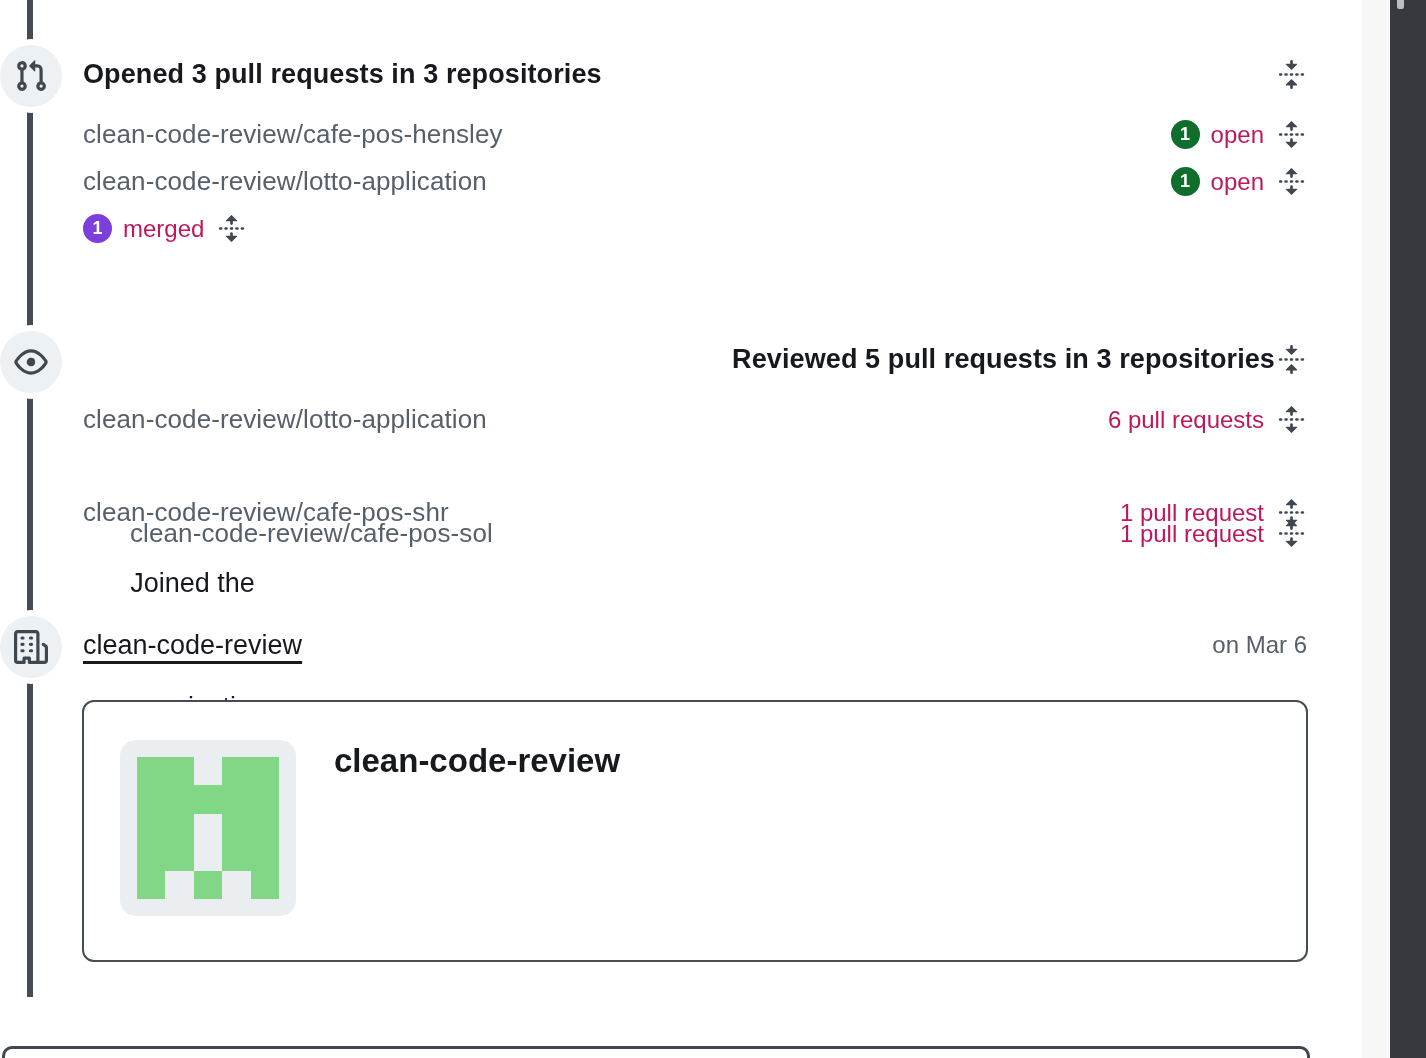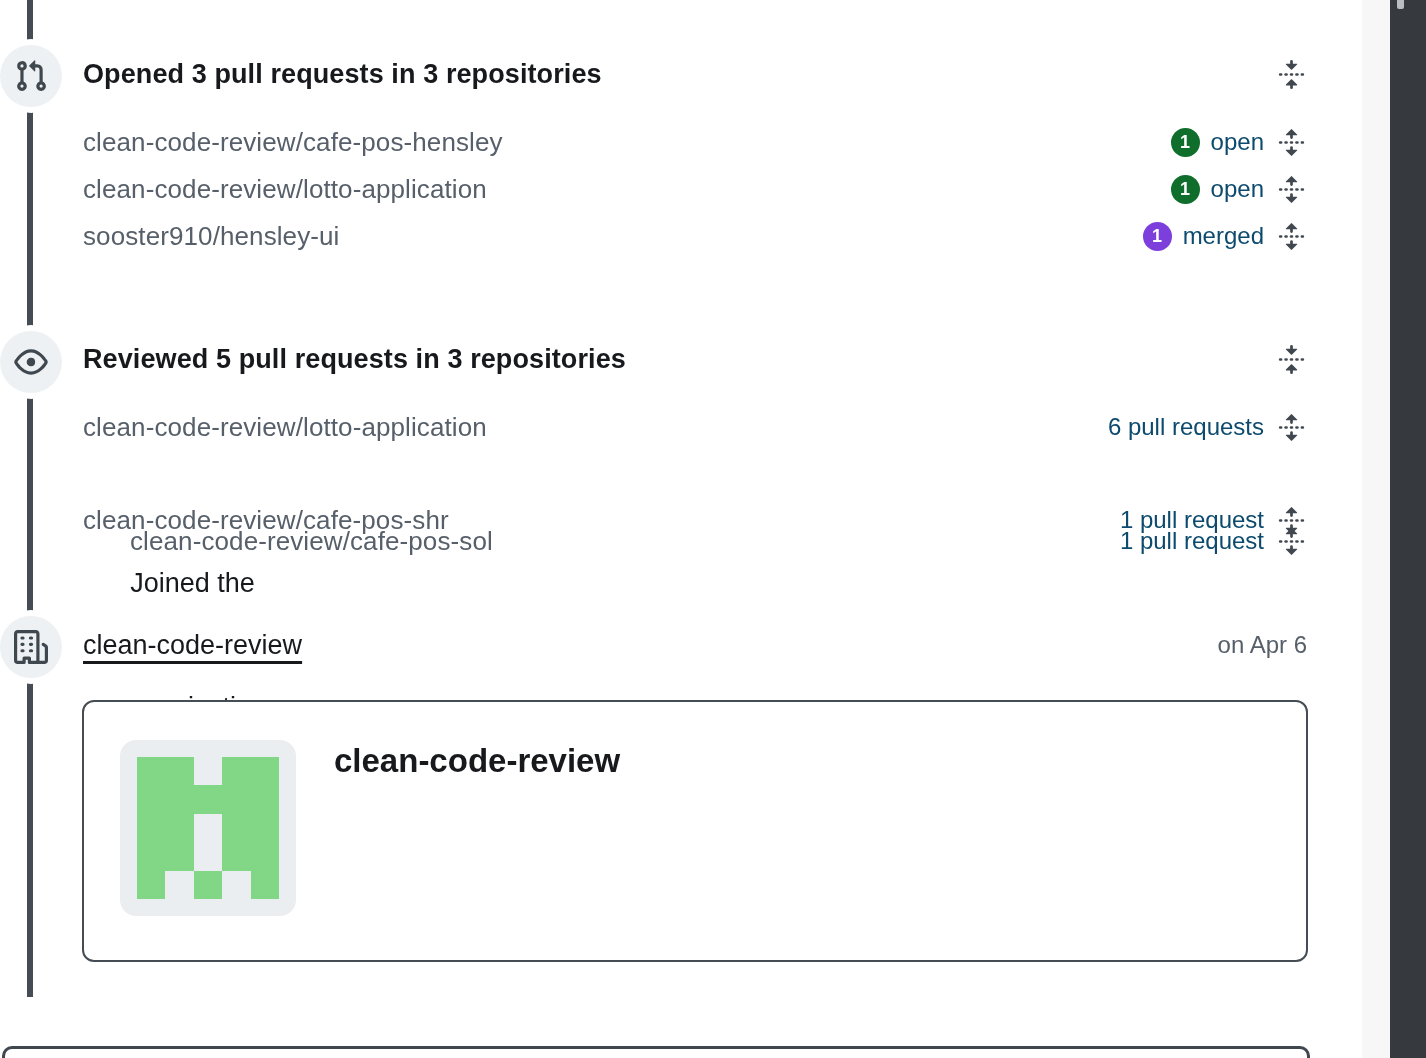--- a/index.html
+++ b/index.html
@@ -48,7 +48,7 @@
 
   .repo-row {
     position:absolute; left:83px; right:119px; height:47px;
-    display:flex; align-items:flex-end; justify-content:space-between;
+    display:flex; align-items:center; justify-content:space-between;
   }
   #s1-row-0 { top:111px; } #s1-row-1 { top:158px; } #s1-row-2 { top:205px; }
   #s2-row-0 { top:396px; } #s2-row-1 { top:443px;margin-top:46px; } #s2-row-2 { top:510px;margin-left:47px; }

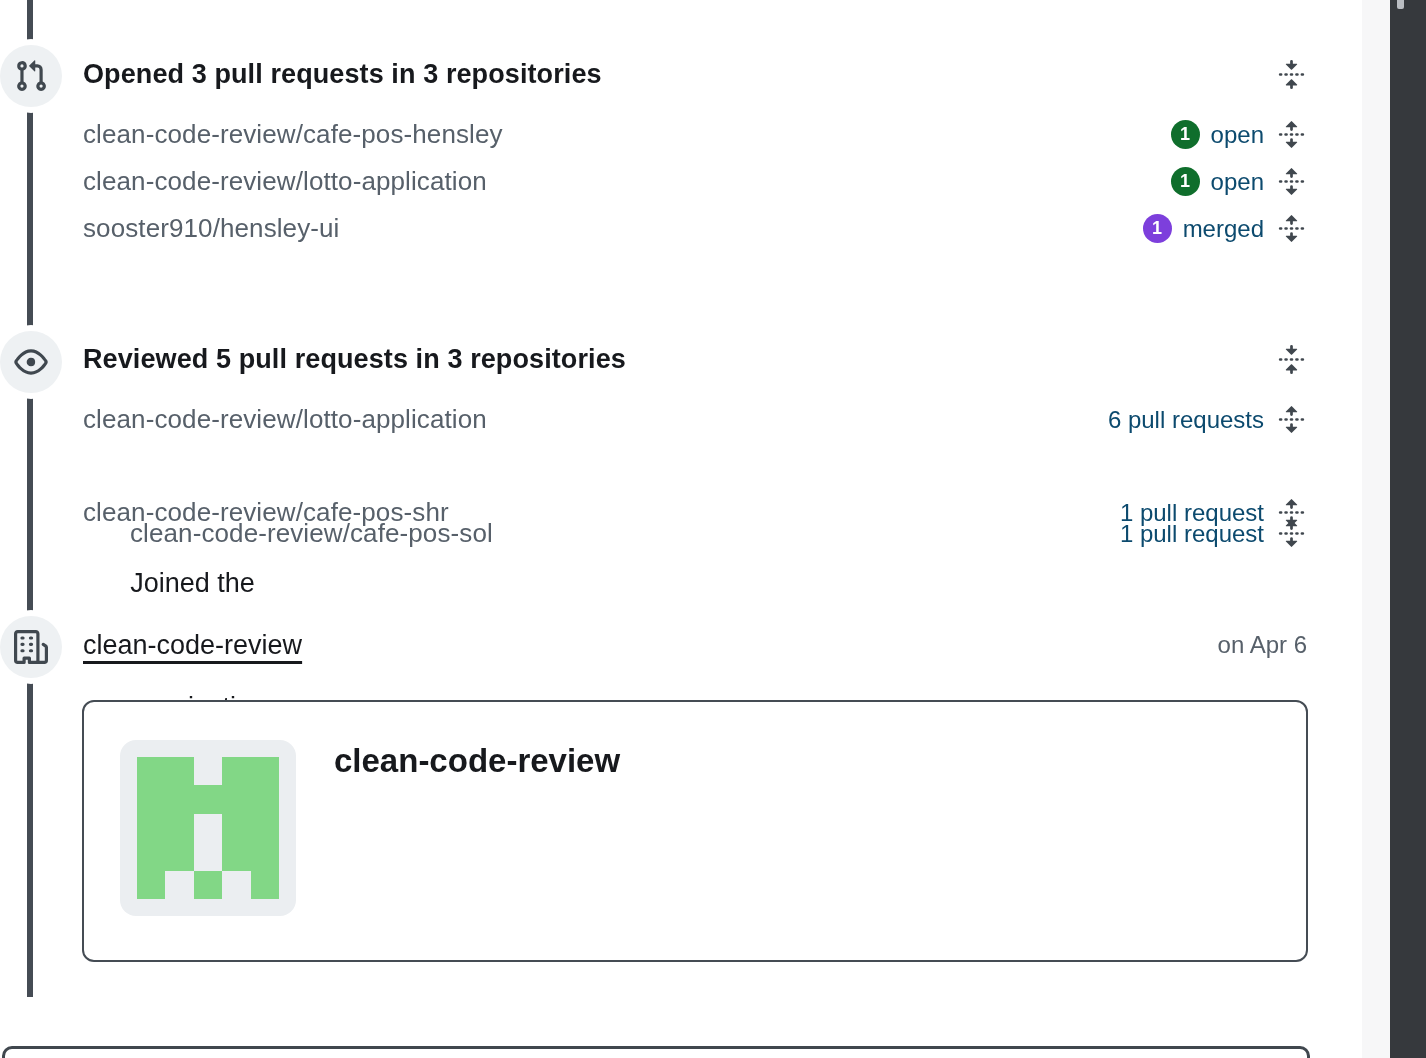--- a/index.html
+++ b/index.html
@@ -55,7 +55,7 @@
 
   .repo-link { font-size:26px; color:#57606a; text-decoration:none; letter-spacing:.1px; }
   .row-right { display:flex; align-items:center; gap:11px; }
-  .muted-label { font-size:24px; color:#0c4a6e; white-space:nowrap; }
+  .muted-label { font-size:24px; color:#be185d; white-space:nowrap; }
 
   .pr-badge {
     width:29px; height:29px; border-radius:50%;

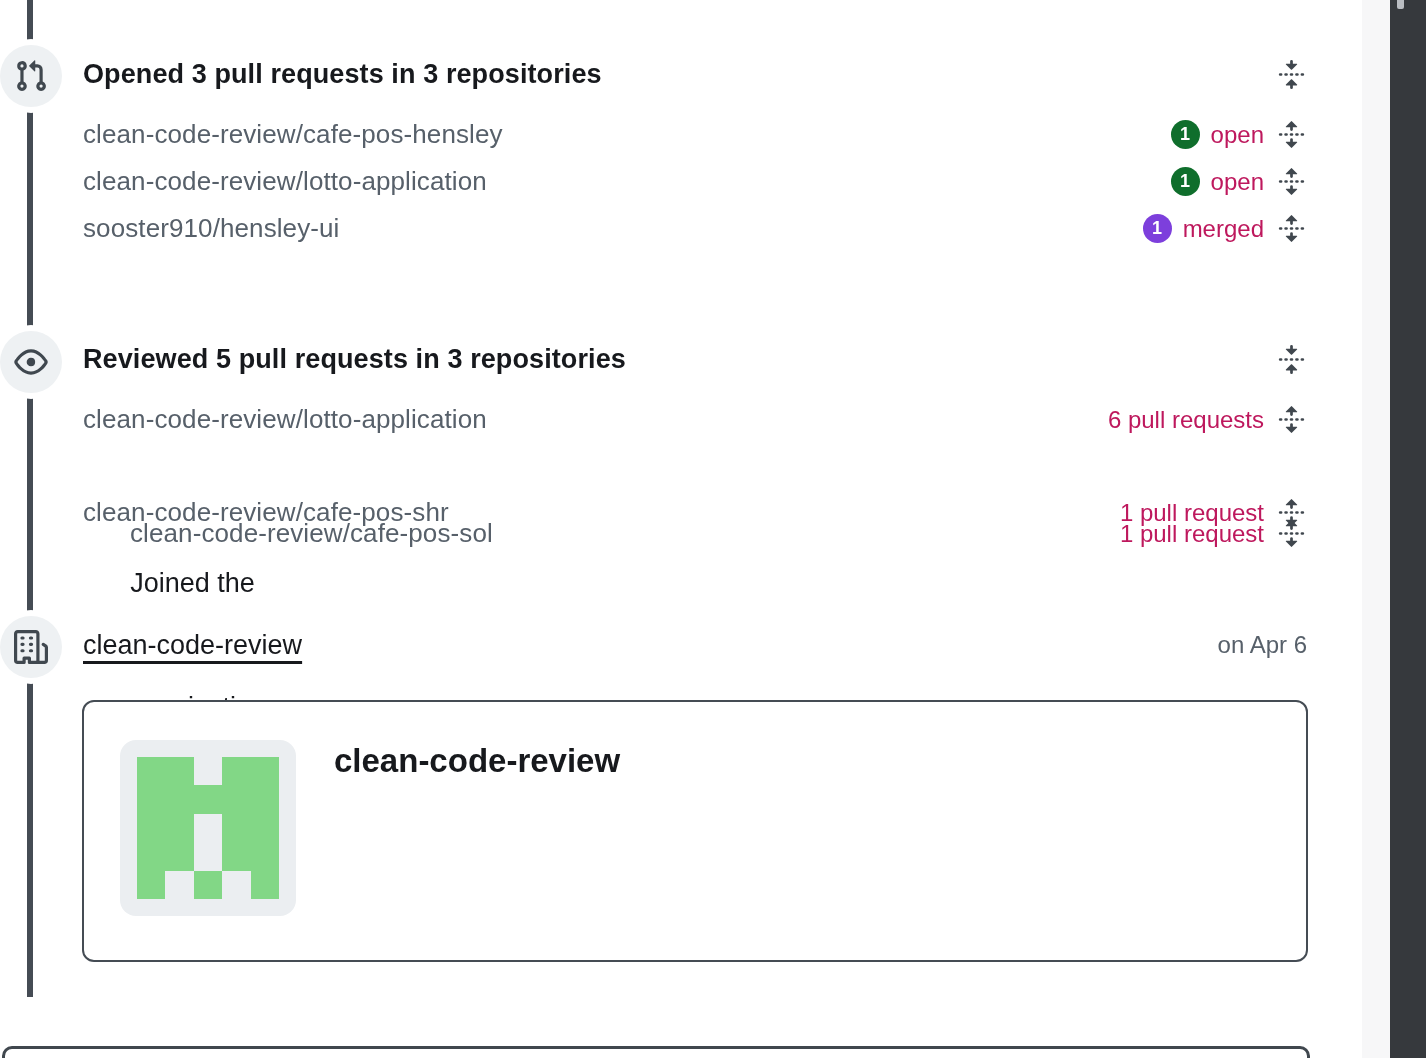--- a/index.html
+++ b/index.html
@@ -165,7 +165,6 @@
 </div>
 
 <div class="repo-row" id="s1-row-2">
-  <a class="repo-link">sooster910/hensley-ui</a>
   <span class="row-right">
     <span class="pr-badge" data-type="merged">1</span>
     <span class="muted-label">merged</span>

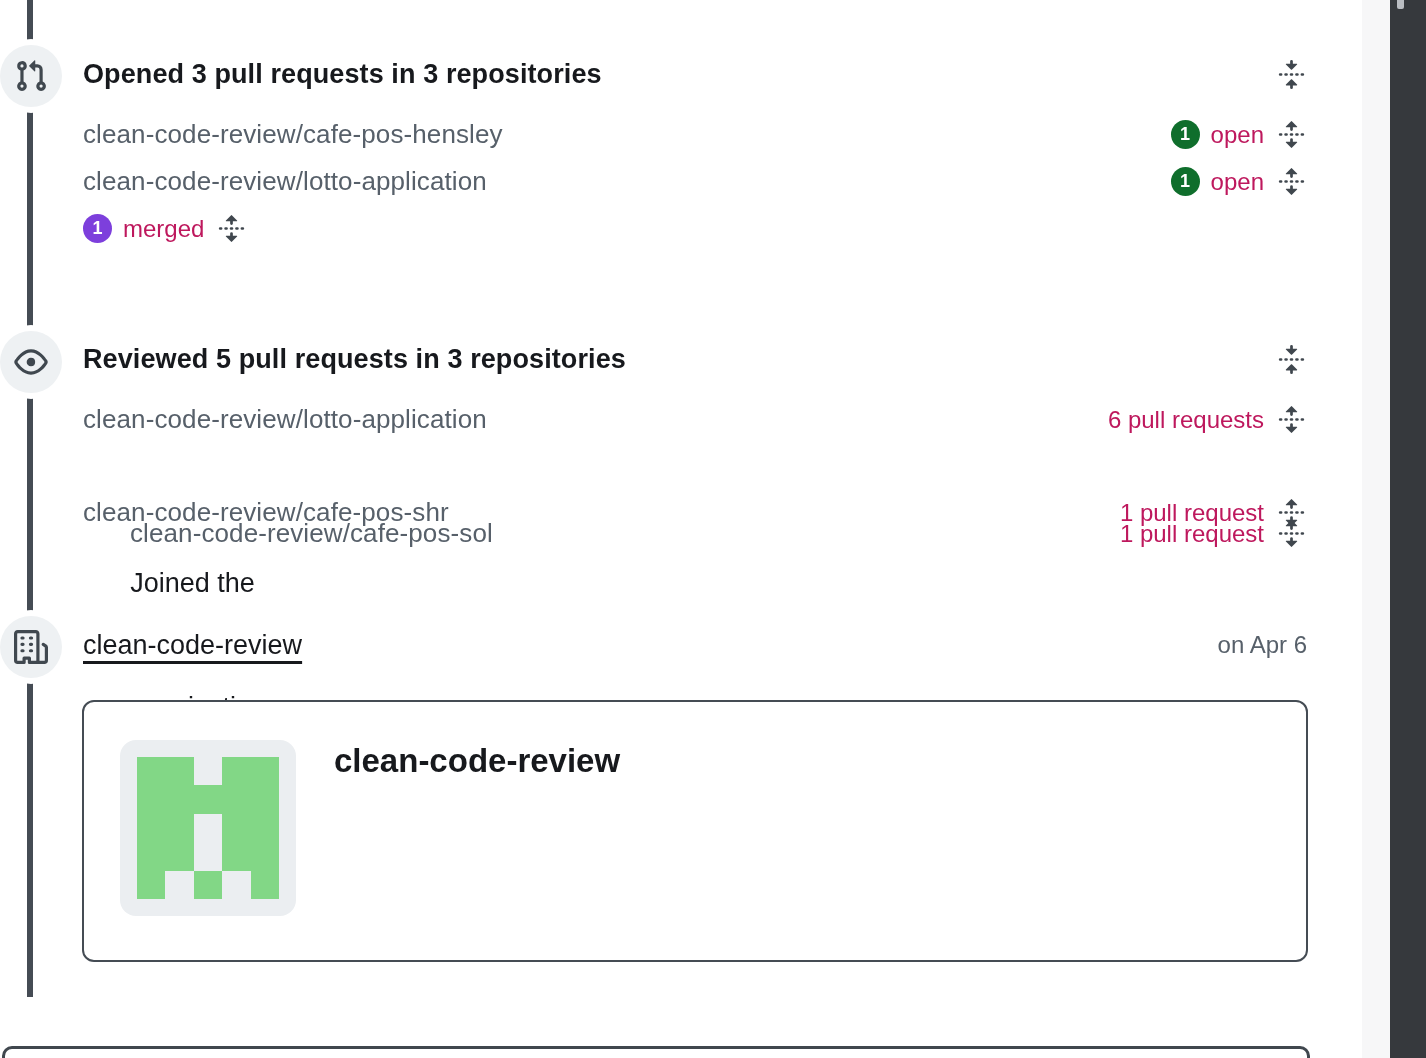--- a/index.html
+++ b/index.html
@@ -36,7 +36,7 @@
     display:flex; align-items:center; justify-content:space-between;
   }
   #heading-s1 { top:51px; }
-  #heading-s2 { top:336px; }
+  #heading-s2 { top:336px;justify-content:flex-end; }
   #heading-s3 { top:622px; }
   .section-title { font-size:27px; font-weight:700; color:#17191d; letter-spacing:.1px; }
 

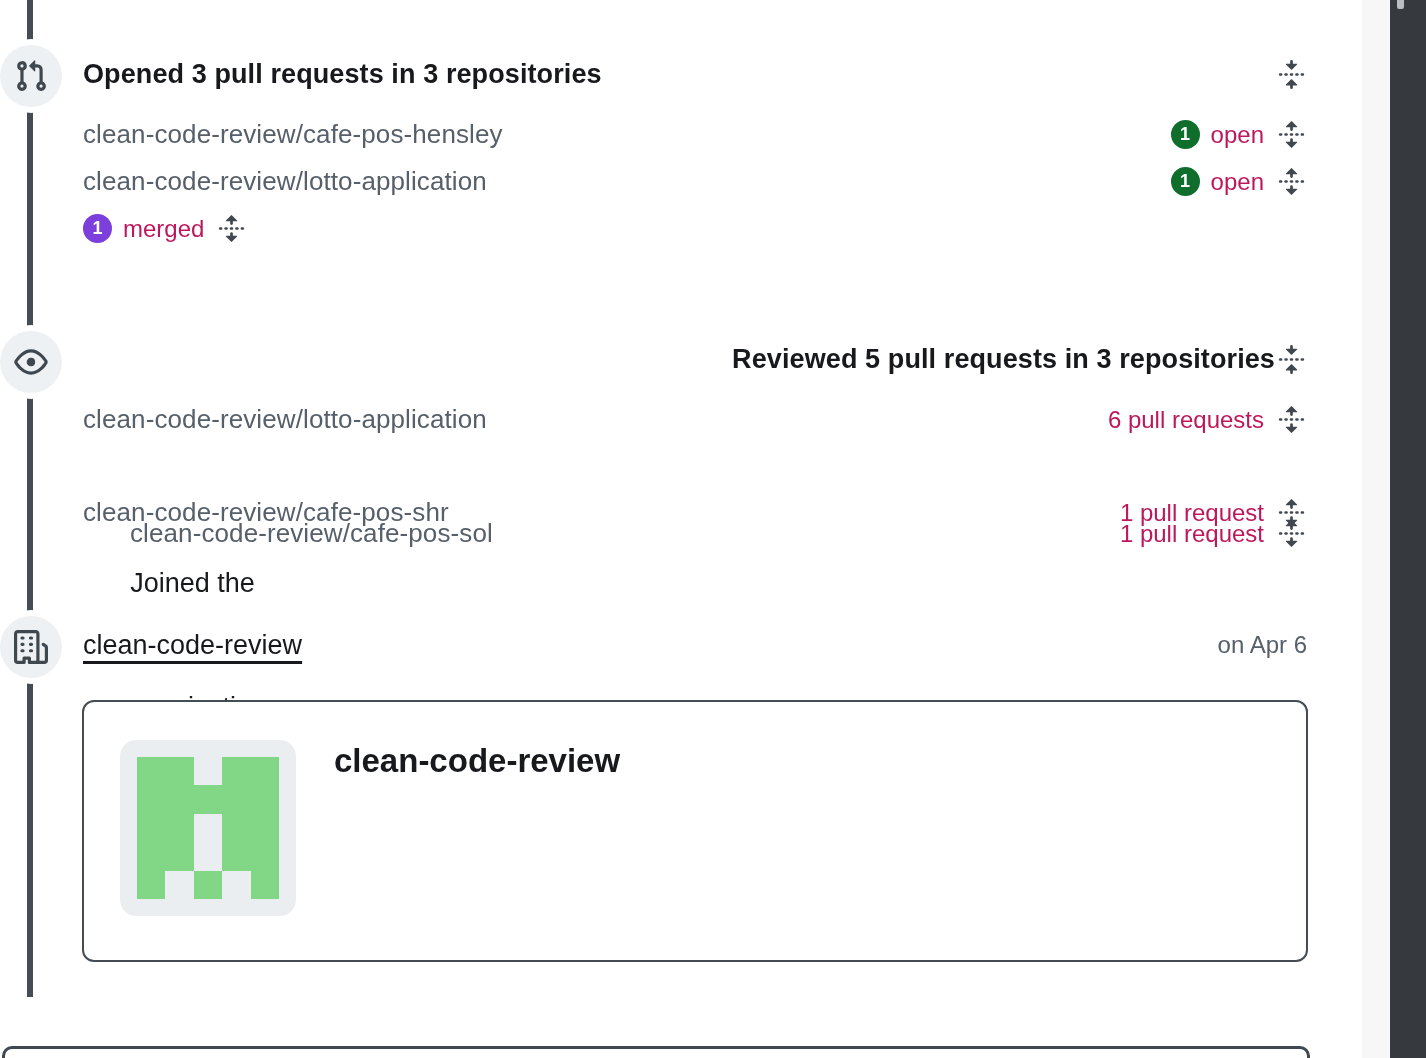--- a/index.html
+++ b/index.html
@@ -237,7 +237,7 @@
   <span class="org-heading-left">
     <span>Joined the</span>&nbsp;<a class="org-link">clean-code-review</a>&nbsp;<span>organization</span>
   </span>
-  <span class="date-label">on Apr 6</span>
+  <span class="date-label">on Mar 6</span>
 </div>
 
 <div class="org-card">

